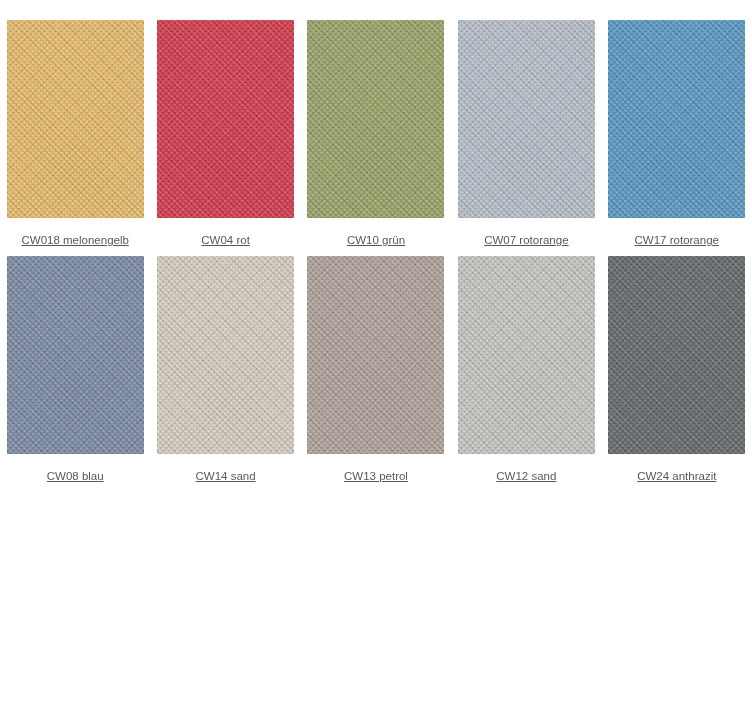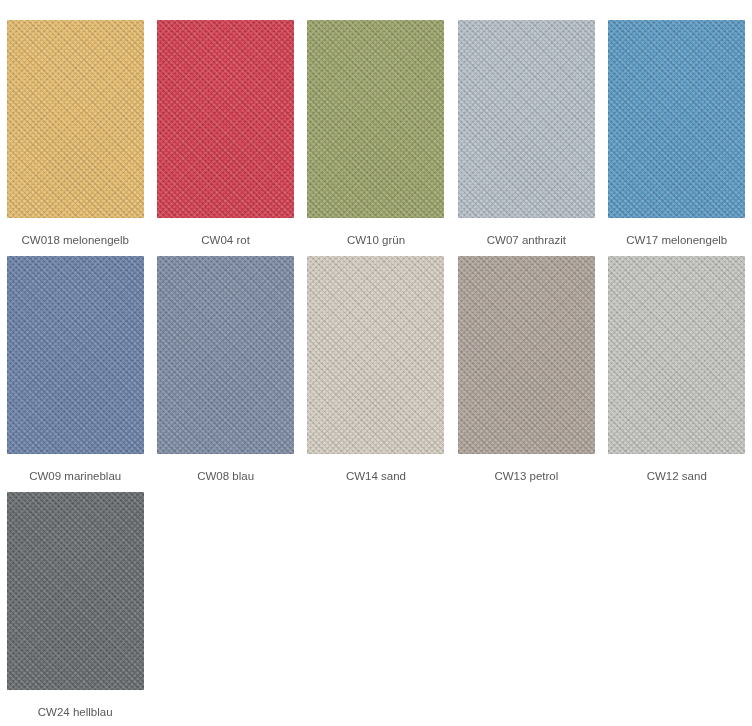--- a/index.html
+++ b/index.html
@@ -81,6 +81,7 @@
     color: #58585a;
     text-align: left;
     white-space: nowrap;
+    text-decoration: underline;
   }
 </style>
 </head>

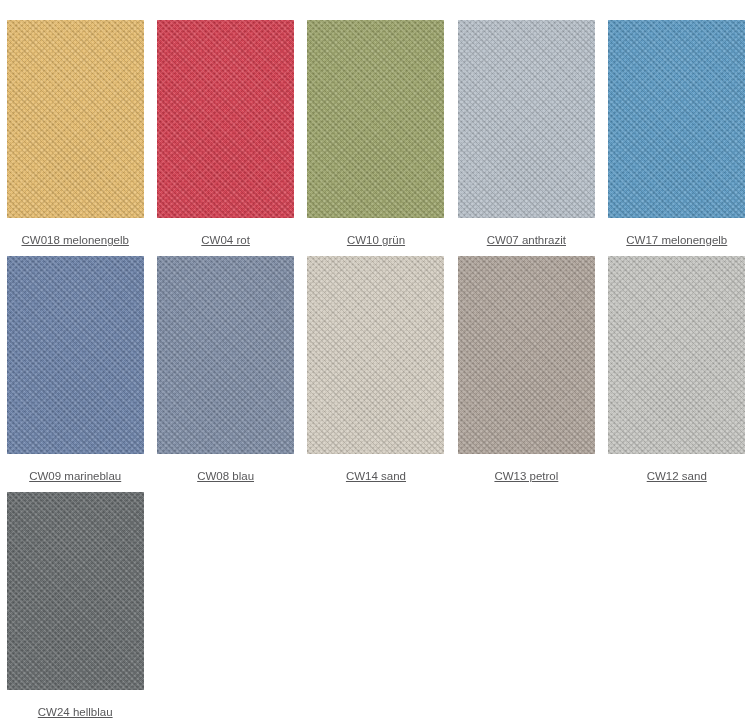--- a/index.html
+++ b/index.html
@@ -110,7 +110,7 @@
       <div class="swatch-chip" style="background-color: rgb(183, 192, 201);">
         <div class="weave"></div>
       </div>
-      <div class="swatch-label">CW07 anthrazit</div>
+      <div class="swatch-label">CW07 rotorange</div>
     </div>
     <div class="swatch-cell">
       <div class="swatch-chip" style="background-color: rgb(91, 154, 196);">

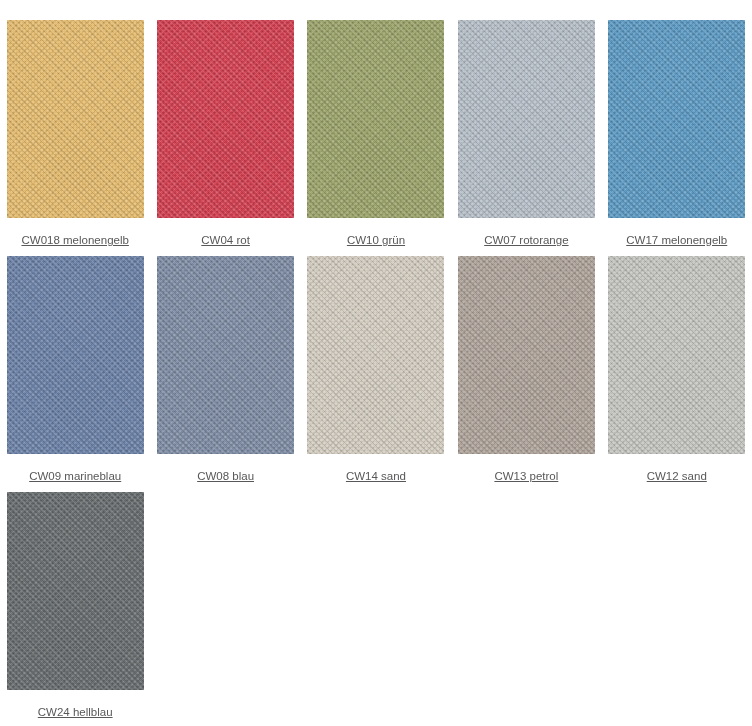--- a/index.html
+++ b/index.html
@@ -116,7 +116,7 @@
       <div class="swatch-chip" style="background-color: rgb(91, 154, 196);">
         <div class="weave"></div>
       </div>
-      <div class="swatch-label">CW17 melonengelb</div>
+      <div class="swatch-label">CW17 rotorange</div>
     </div>
     <div class="swatch-cell">
       <div class="swatch-chip" style="background-color: rgb(107, 129, 168);">

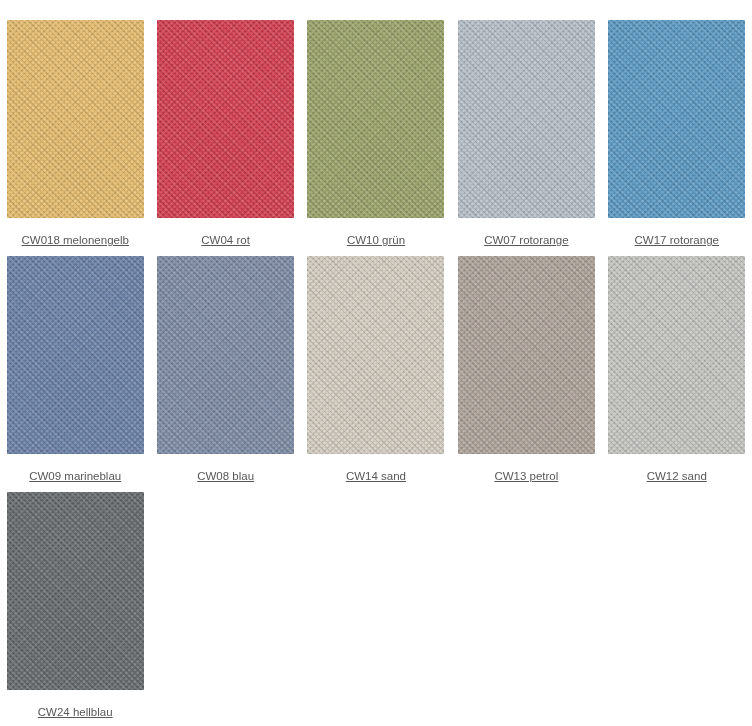--- a/index.html
+++ b/index.html
@@ -119,12 +119,6 @@
       <div class="swatch-label">CW17 rotorange</div>
     </div>
     <div class="swatch-cell">
-      <div class="swatch-chip" style="background-color: rgb(107, 129, 168);">
-        <div class="weave"></div>
-      </div>
-      <div class="swatch-label">CW09 marineblau</div>
-    </div>
-    <div class="swatch-cell">
       <div class="swatch-chip" style="background-color: rgb(126, 140, 165);">
         <div class="weave"></div>
       </div>

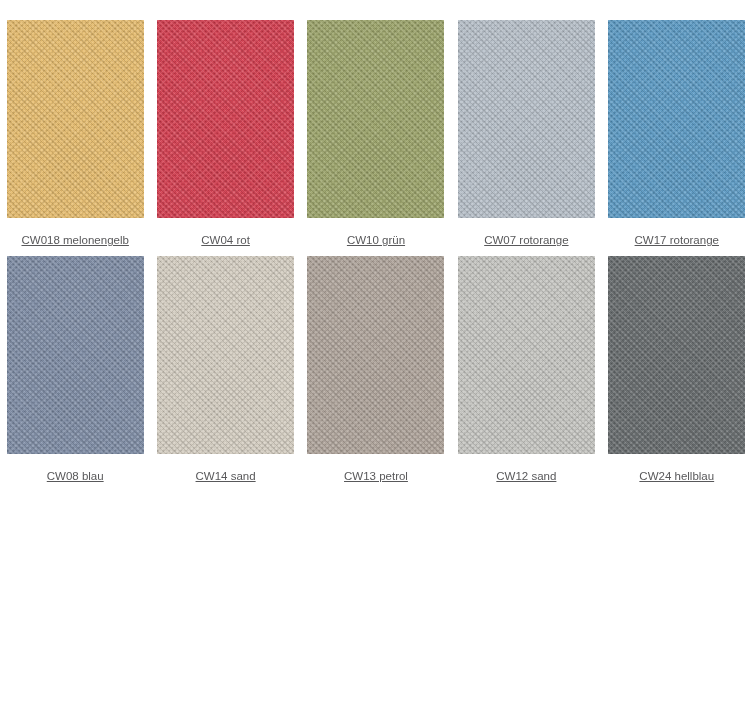--- a/index.html
+++ b/index.html
@@ -146,7 +146,7 @@
       <div class="swatch-chip" style="background-color: rgb(102, 107, 109);">
         <div class="weave"></div>
       </div>
-      <div class="swatch-label">CW24 hellblau</div>
+      <div class="swatch-label">CW24 anthrazit</div>
     </div>
   </div>
 

